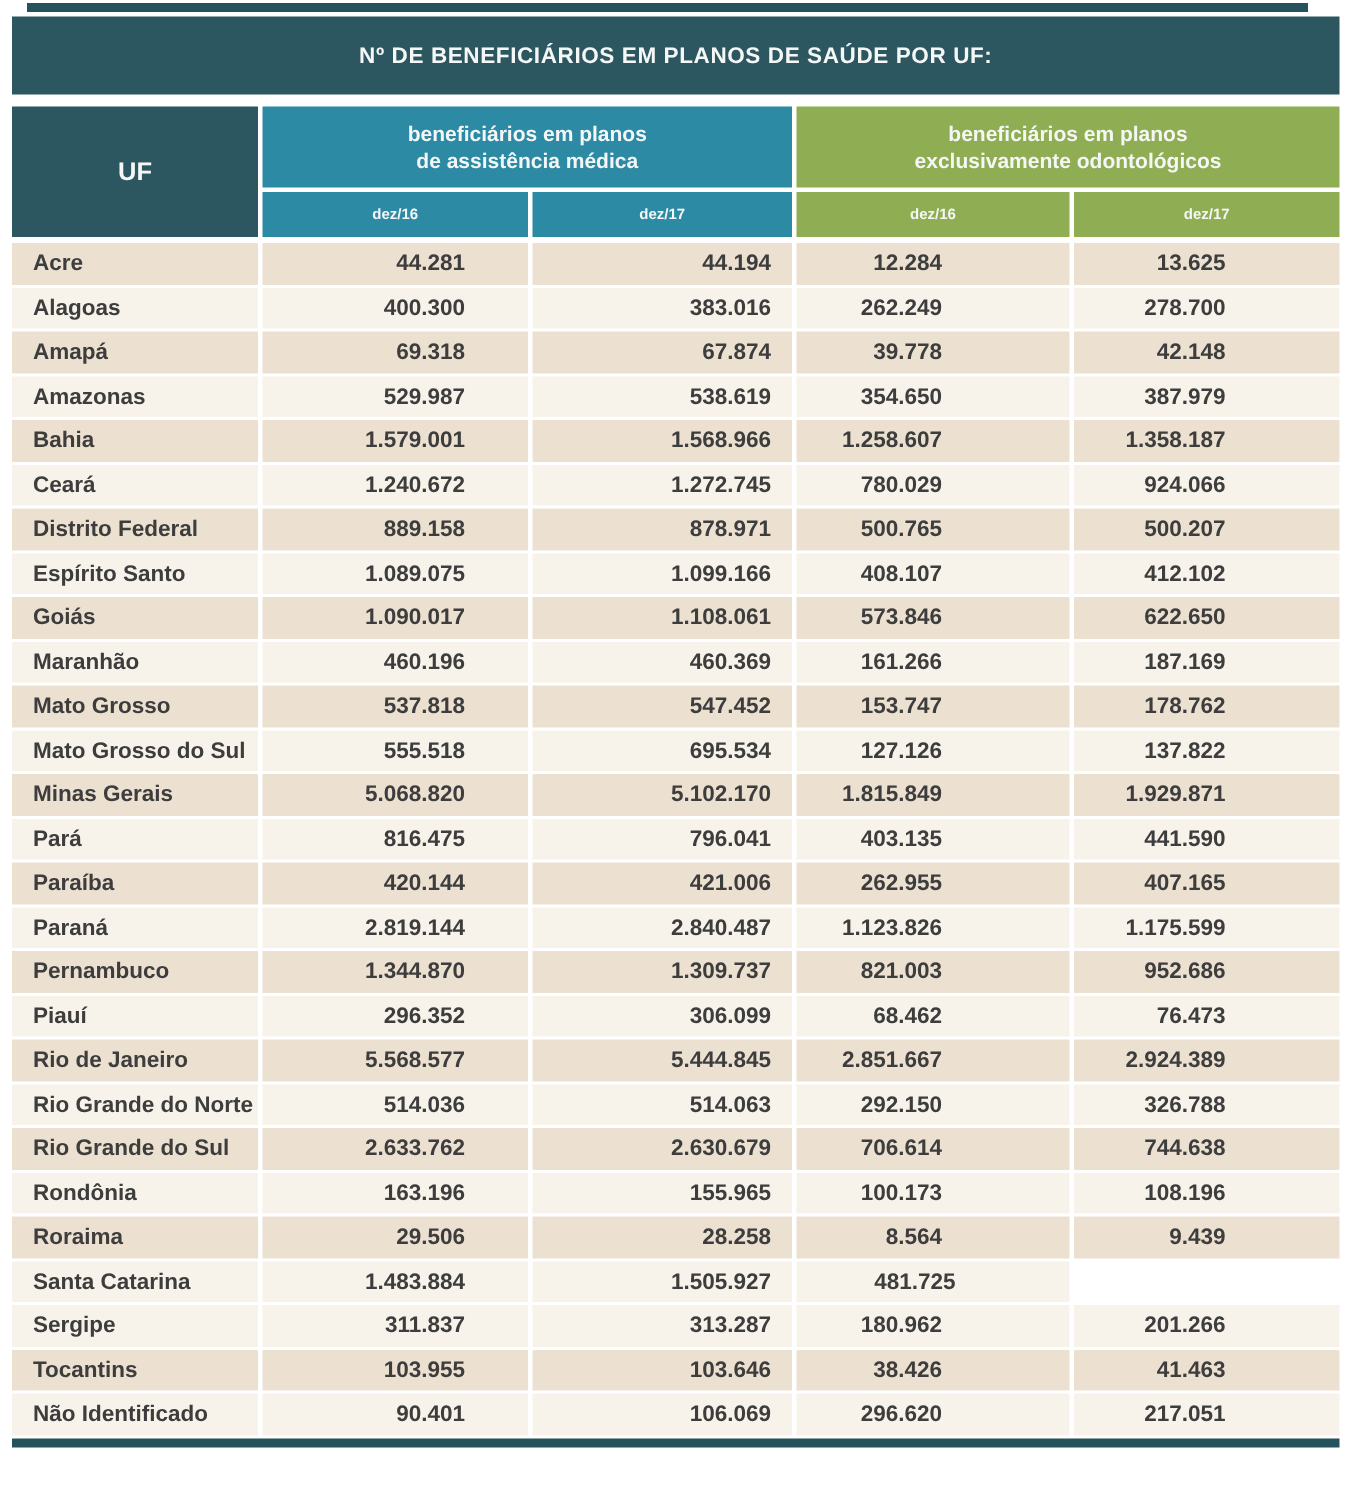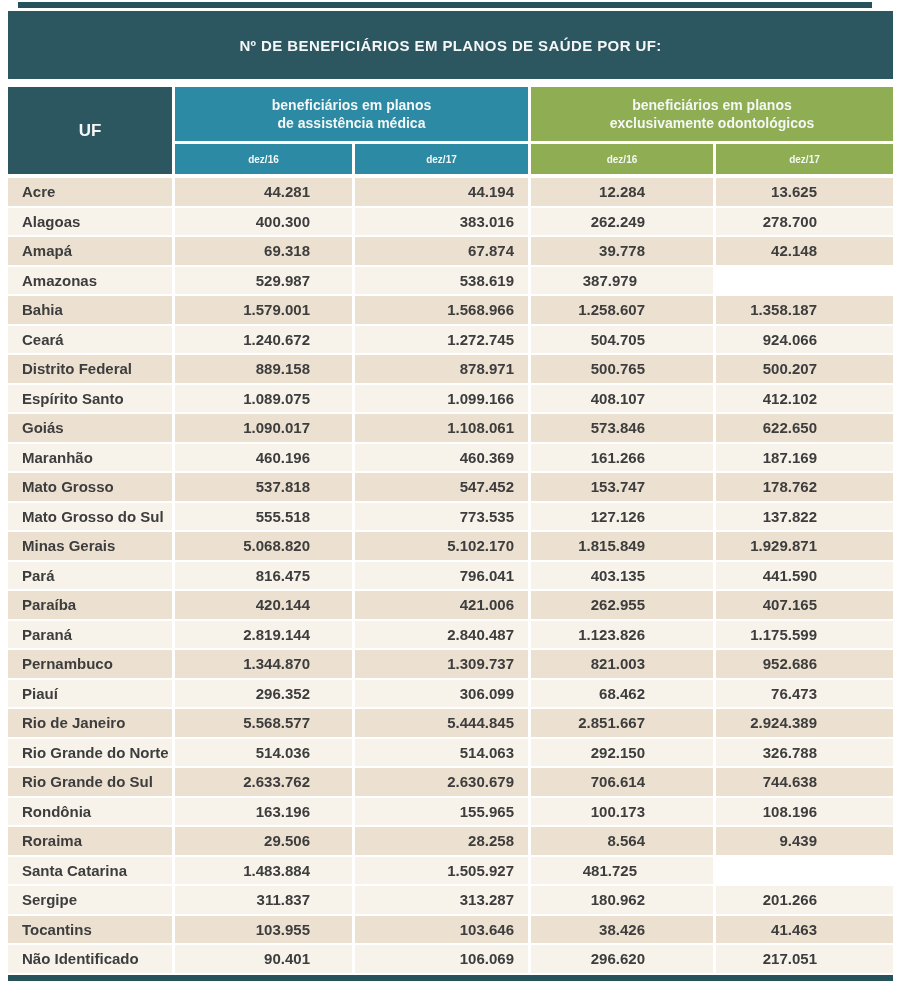--- a/index.html
+++ b/index.html
@@ -20,7 +20,7 @@
   }
   .top-strip{height:6px;margin:2px 28px 0 18px;background:var(--frame);}
   .title-bar{
-    height:68px;margin:3px 7px 0 8px;background:var(--titlebar);
+    height:52px;margin:3px 7px 0 8px;background:var(--titlebar);
     display:flex;align-items:center;justify-content:center;
   }
   .title-bar .title{

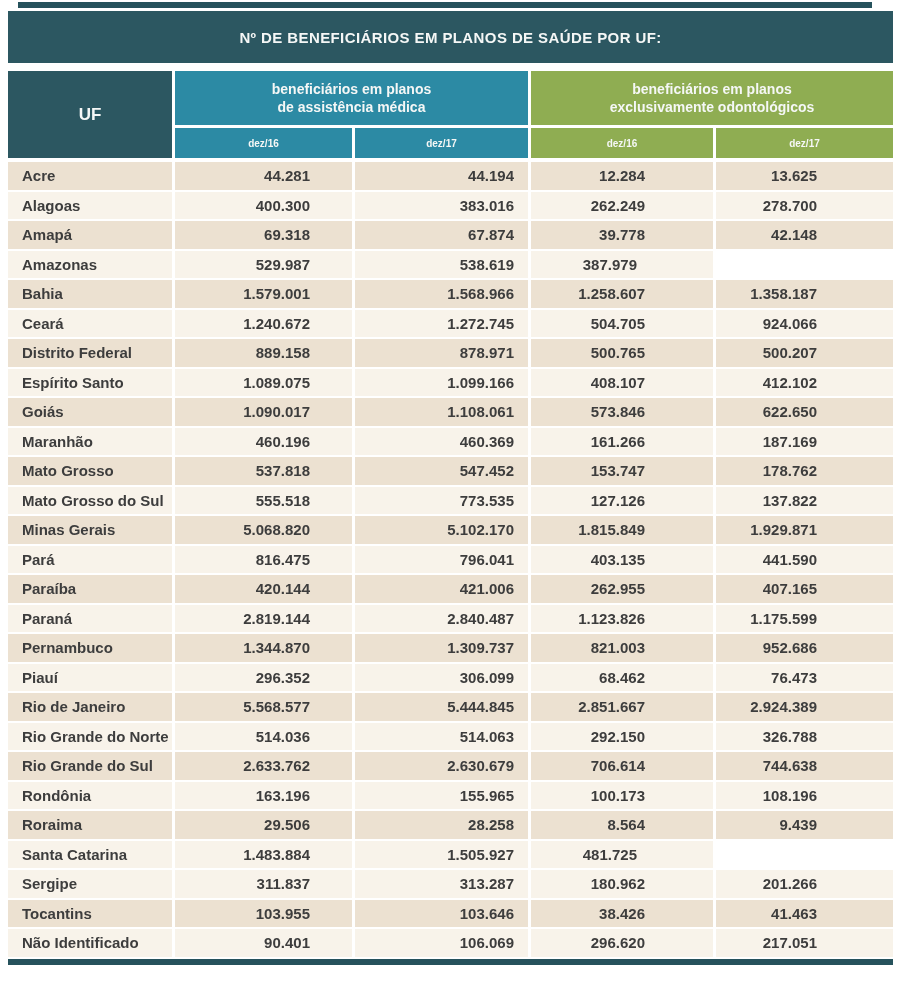--- a/index.html
+++ b/index.html
@@ -71,7 +71,7 @@
   .cell.col-0{justify-content:flex-start;padding-left:14px;}
   .cell.col-1{justify-content:flex-end;padding-right:42px;}
   .cell.col-2{justify-content:flex-end;padding-right:14px;}
-  .cell.col-3{justify-content:flex-end;padding-right:68px;}
+  .cell.col-3{justify-content:flex-end;padding-right:85px;}
   .cell.col-4{justify-content:flex-end;padding-right:76px;}
   .bottom-strip{height:6px;margin:2px 7px 0 8px;background:var(--frame);}
 </style>

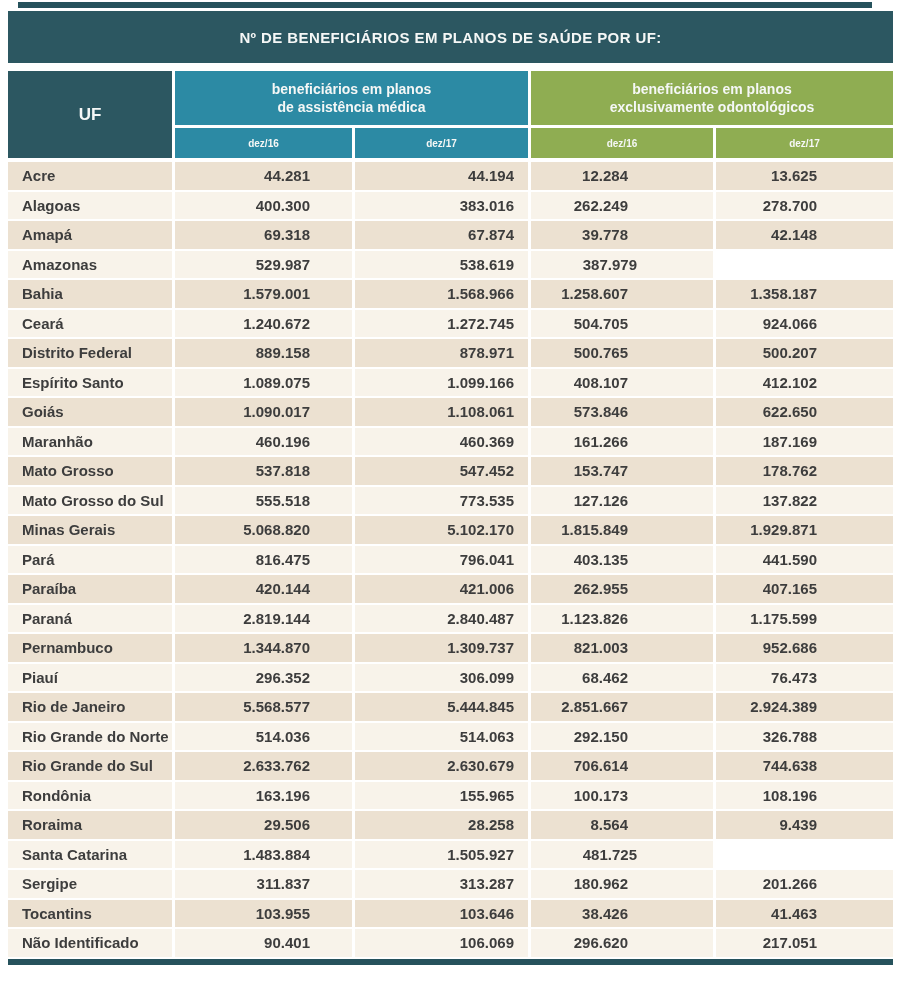--- a/index.html
+++ b/index.html
@@ -122,6 +122,7 @@
       <div class="cell col-0">Amazonas</div>
       <div class="cell col-1">529.987</div>
       <div class="cell col-2">538.619</div>
+      <div class="cell col-3">354.650</div>
       <div class="cell col-4">387.979</div>
     </div>
     <div class="cols data-row odd">

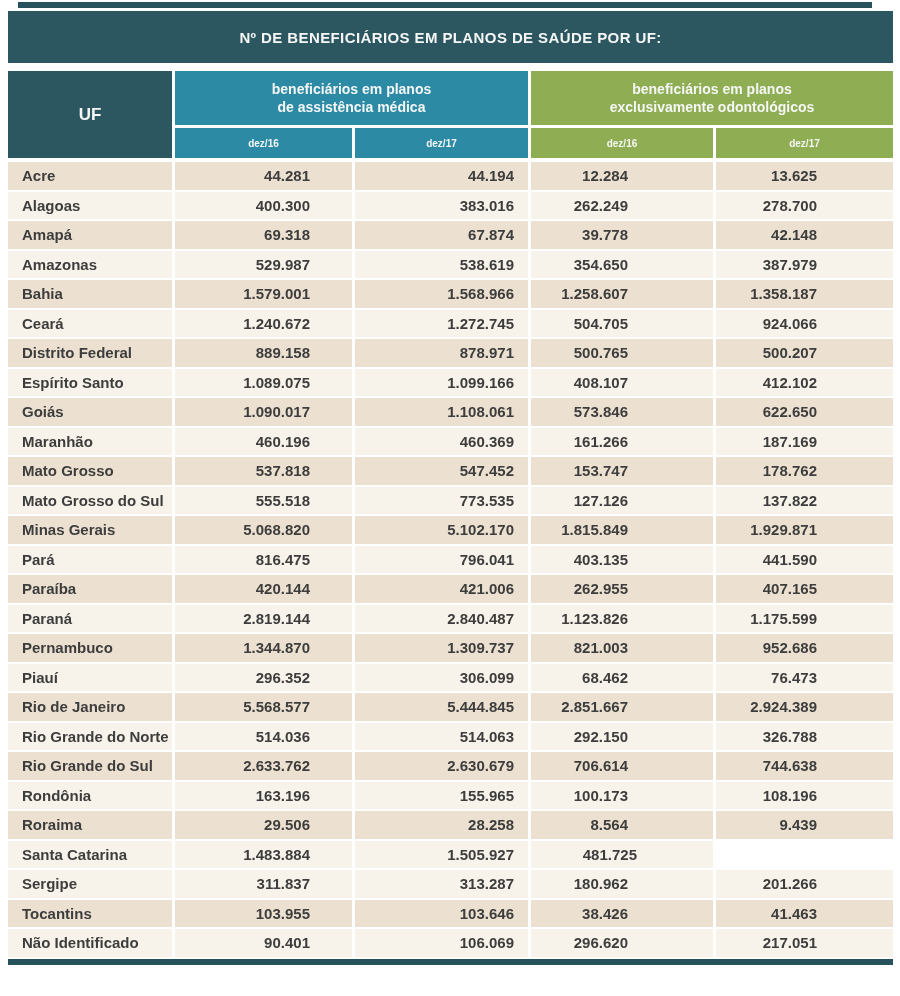--- a/index.html
+++ b/index.html
@@ -136,7 +136,7 @@
       <div class="cell col-0">Ceará</div>
       <div class="cell col-1">1.240.672</div>
       <div class="cell col-2">1.272.745</div>
-      <div class="cell col-3">504.705</div>
+      <div class="cell col-3">780.029</div>
       <div class="cell col-4">924.066</div>
     </div>
     <div class="cols data-row odd">

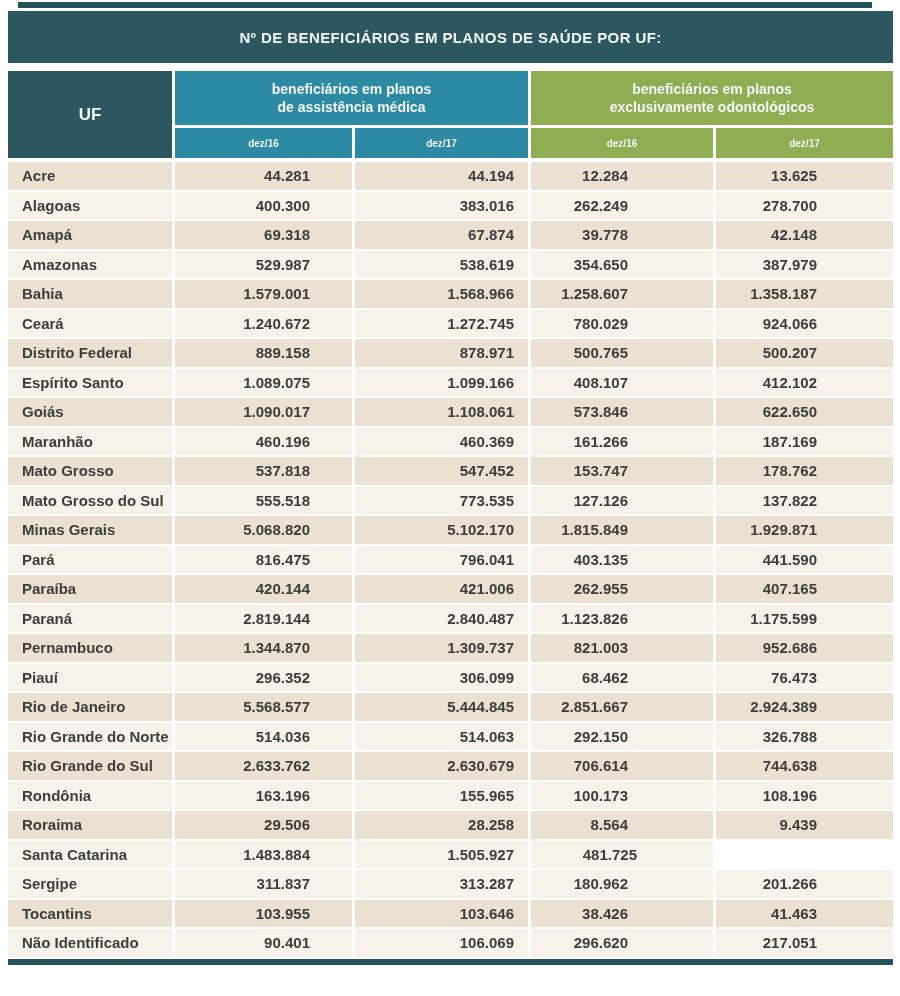--- a/index.html
+++ b/index.html
@@ -177,7 +177,7 @@
     <div class="cols data-row even">
       <div class="cell col-0">Mato Grosso do Sul</div>
       <div class="cell col-1">555.518</div>
-      <div class="cell col-2">773.535</div>
+      <div class="cell col-2">695.534</div>
       <div class="cell col-3">127.126</div>
       <div class="cell col-4">137.822</div>
     </div>

